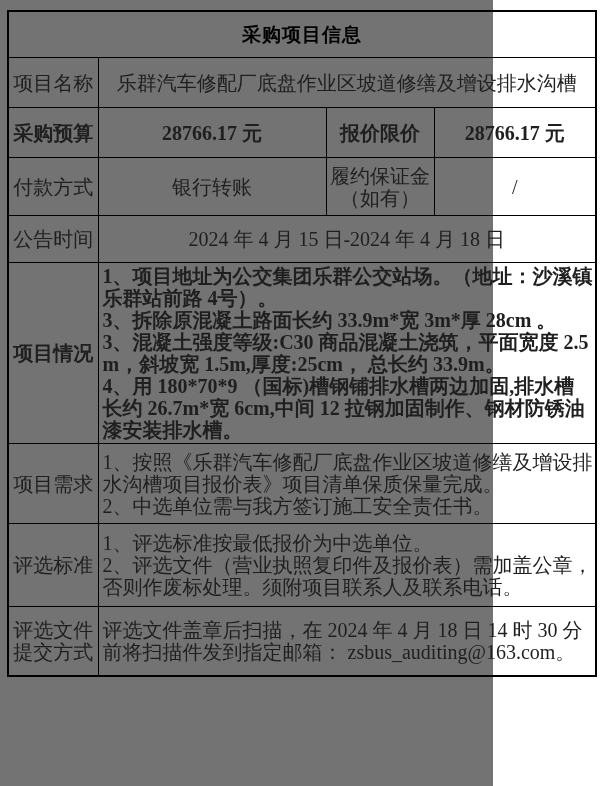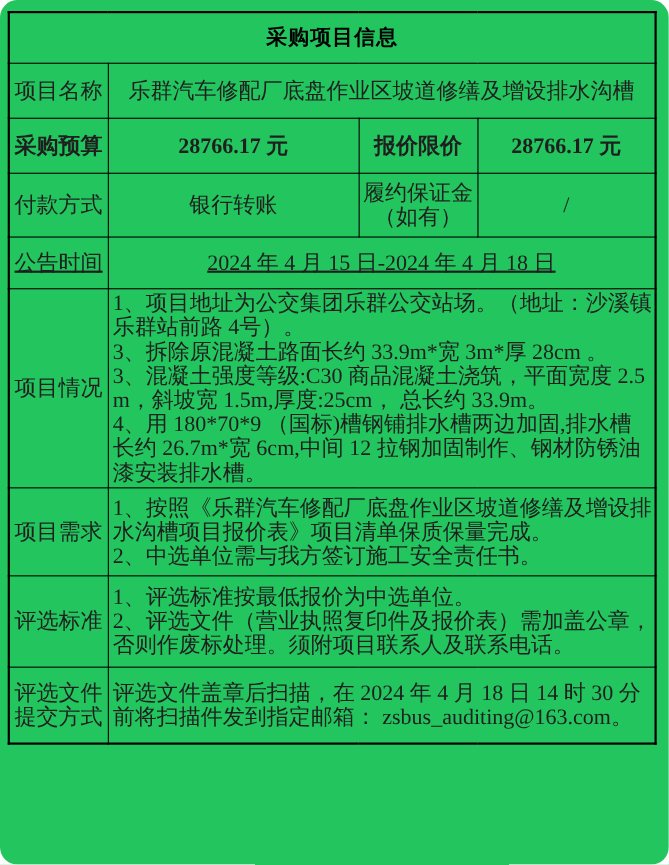--- a/index.html
+++ b/index.html
@@ -9,12 +9,11 @@
   }
   .page {
     position: relative;
-    width: 608px;
+    width: 493px;
     height: 786px;
-    background: #22c55e;
+    background: #737373;
     box-sizing: border-box;
     font-family: "Liberation Serif", serif;
-    border-radius: 16px;
   }
   table.info-table {
     position: absolute;

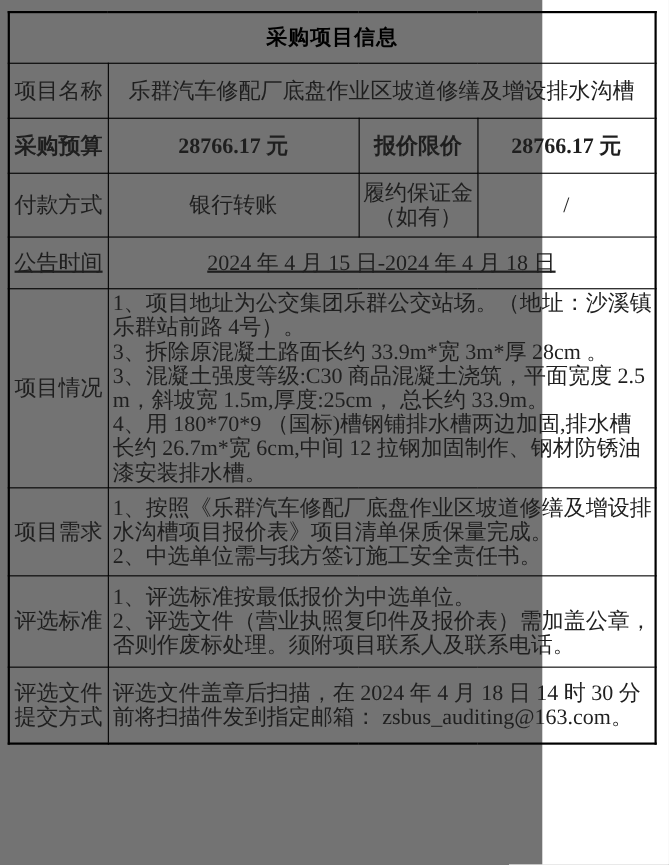--- a/index.html
+++ b/index.html
@@ -54,7 +54,7 @@
   tr.r-budget     td { height: 47px; font-weight: bold; }
   tr.r-contract   td { height: 56px; }
   tr.r-payment    td { height: 55px; }
-  tr.r-announce   td { height: 44px; text-decoration: underline; }
+  tr.r-announce   td { height: 44px; }
   tr.r-situation  td { height: 153px; }
   tr.r-require    td { height: 75px; }
   tr.r-materials  td { height: 102px; }

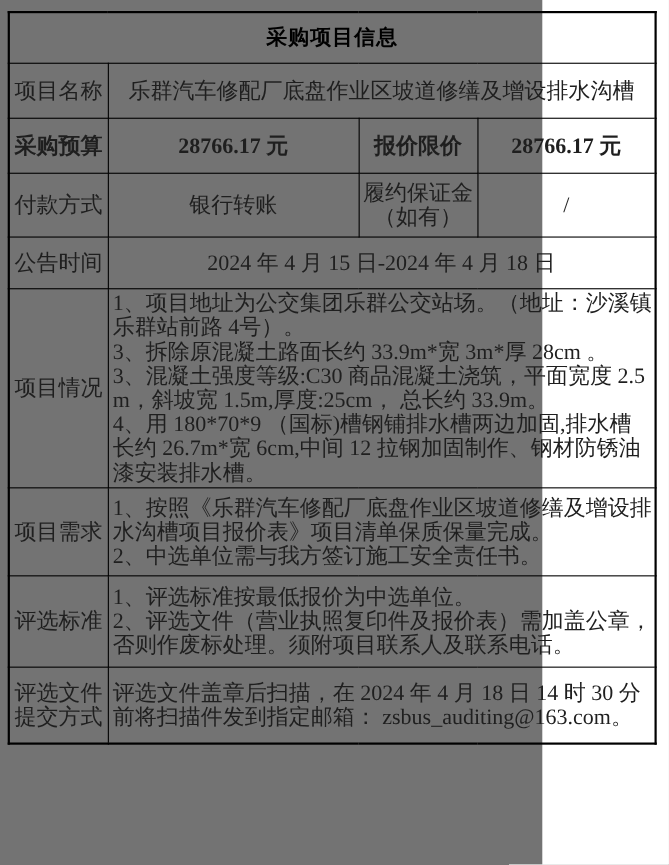--- a/index.html
+++ b/index.html
@@ -55,7 +55,7 @@
   tr.r-contract   td { height: 56px; }
   tr.r-payment    td { height: 55px; }
   tr.r-announce   td { height: 44px; }
-  tr.r-situation  td { height: 153px; }
+  tr.r-situation  td { height: 153px; font-weight: bold; }
   tr.r-require    td { height: 75px; }
   tr.r-materials  td { height: 102px; }
   tr.r-criteria   td { height: 78px; margin-left: 40px; }

